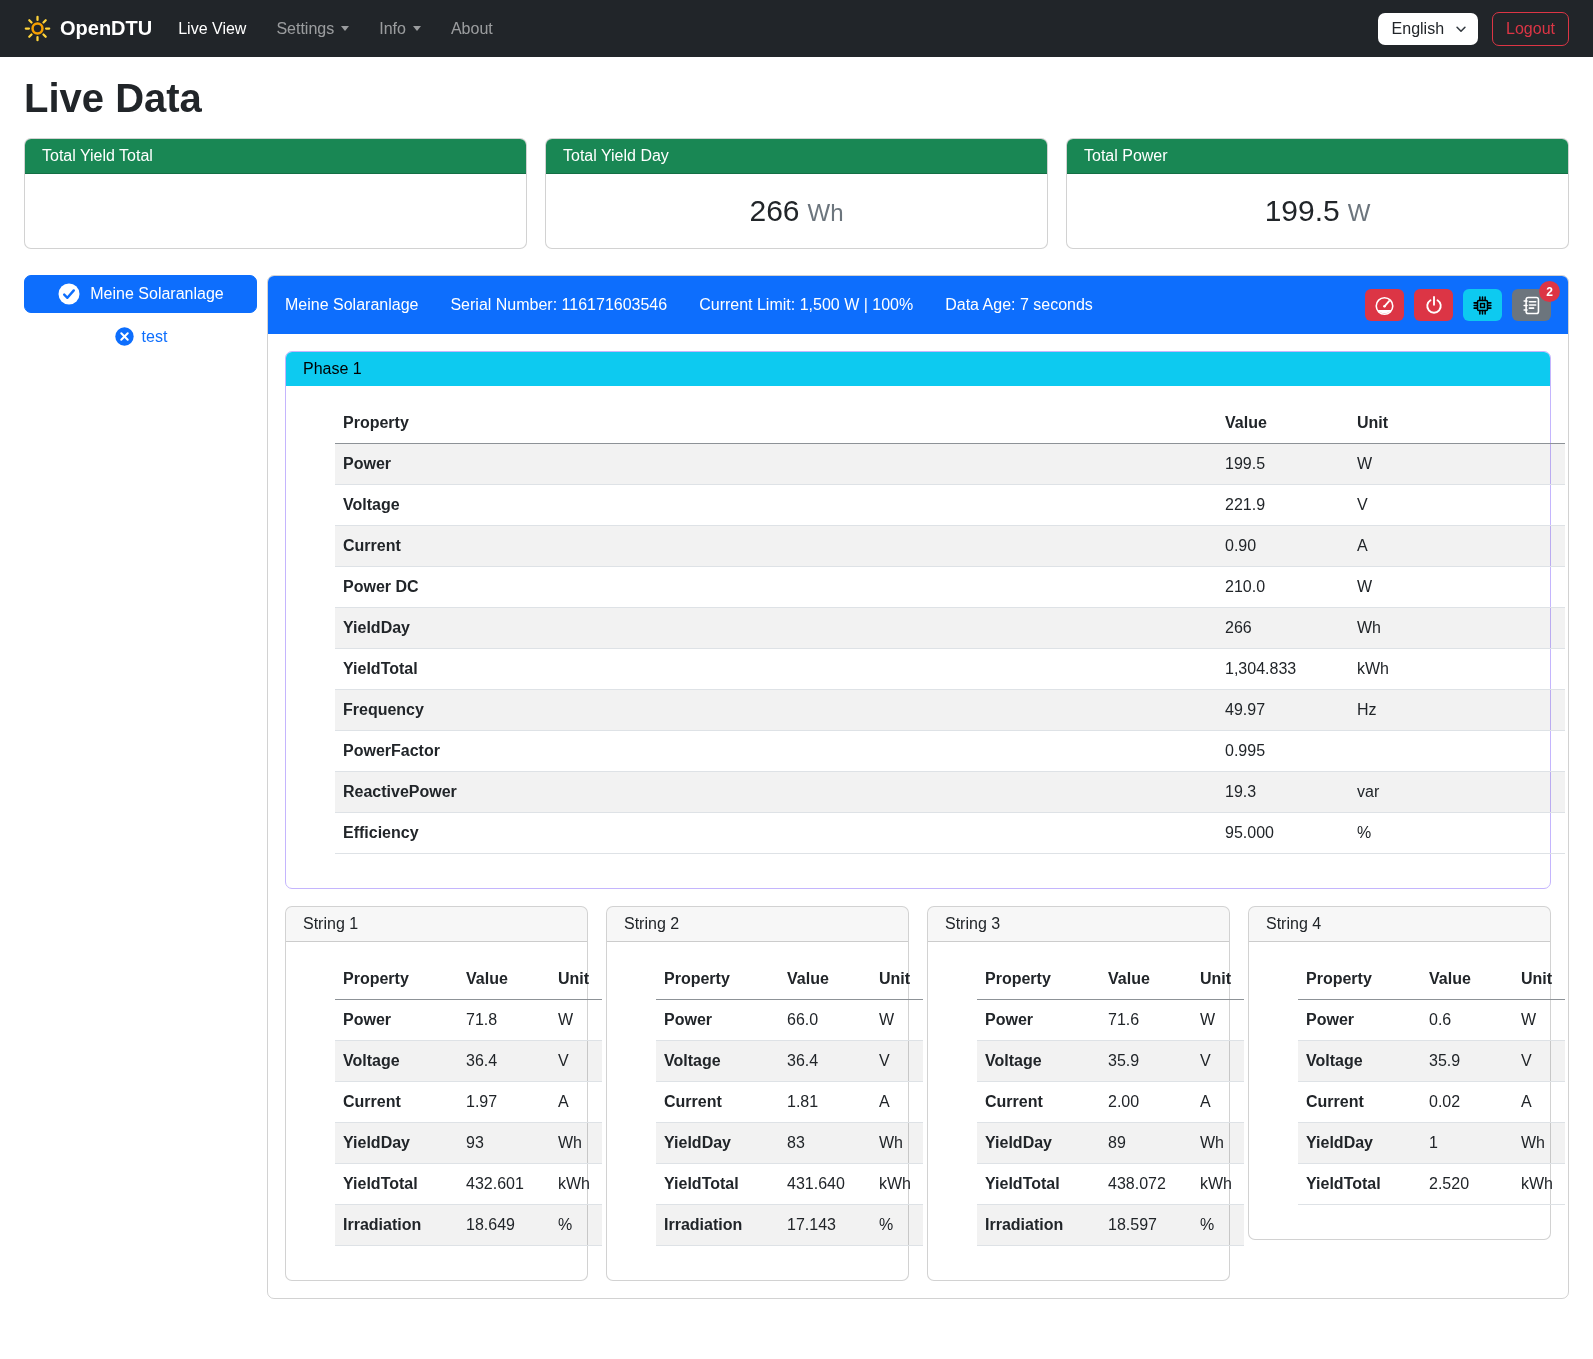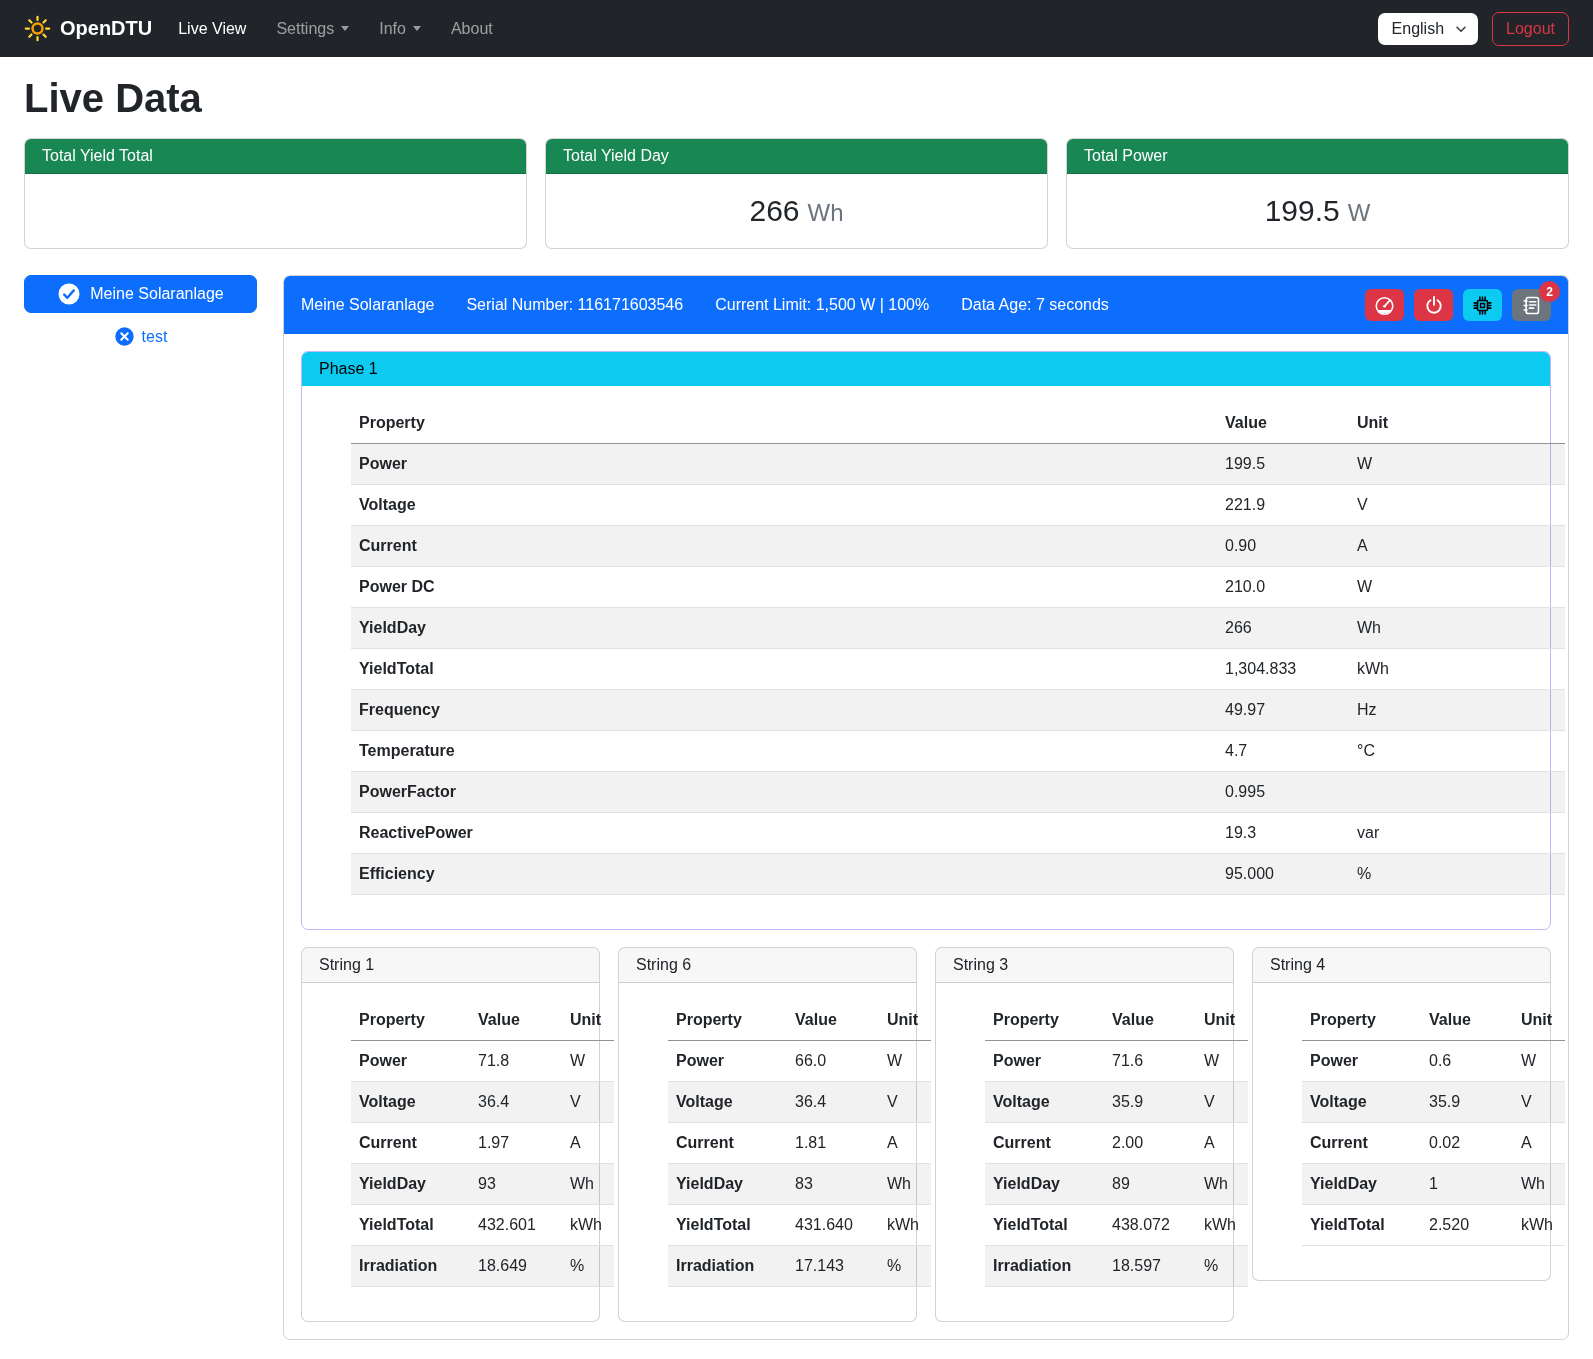--- a/index.html
+++ b/index.html
@@ -47,7 +47,7 @@
   .summary-value { font-size:30px; font-weight:500; color:#212529; }
   .summary-unit { font-size:24px; color:#6c757d; margin-left:8px; font-weight:400; }
   
-  .main-row { display:flex; gap:26px; margin-top:26px; align-items:flex-start; padding-bottom:16px; }
+  .main-row { display:flex; gap:10px; margin-top:26px; align-items:flex-start; padding-bottom:16px; }
   .sidebar { width:233px; flex:none; }
   .inverter-select-btn {
     width:100%; background:#0d6efd; color:#fff; border:1px solid #0d6efd;

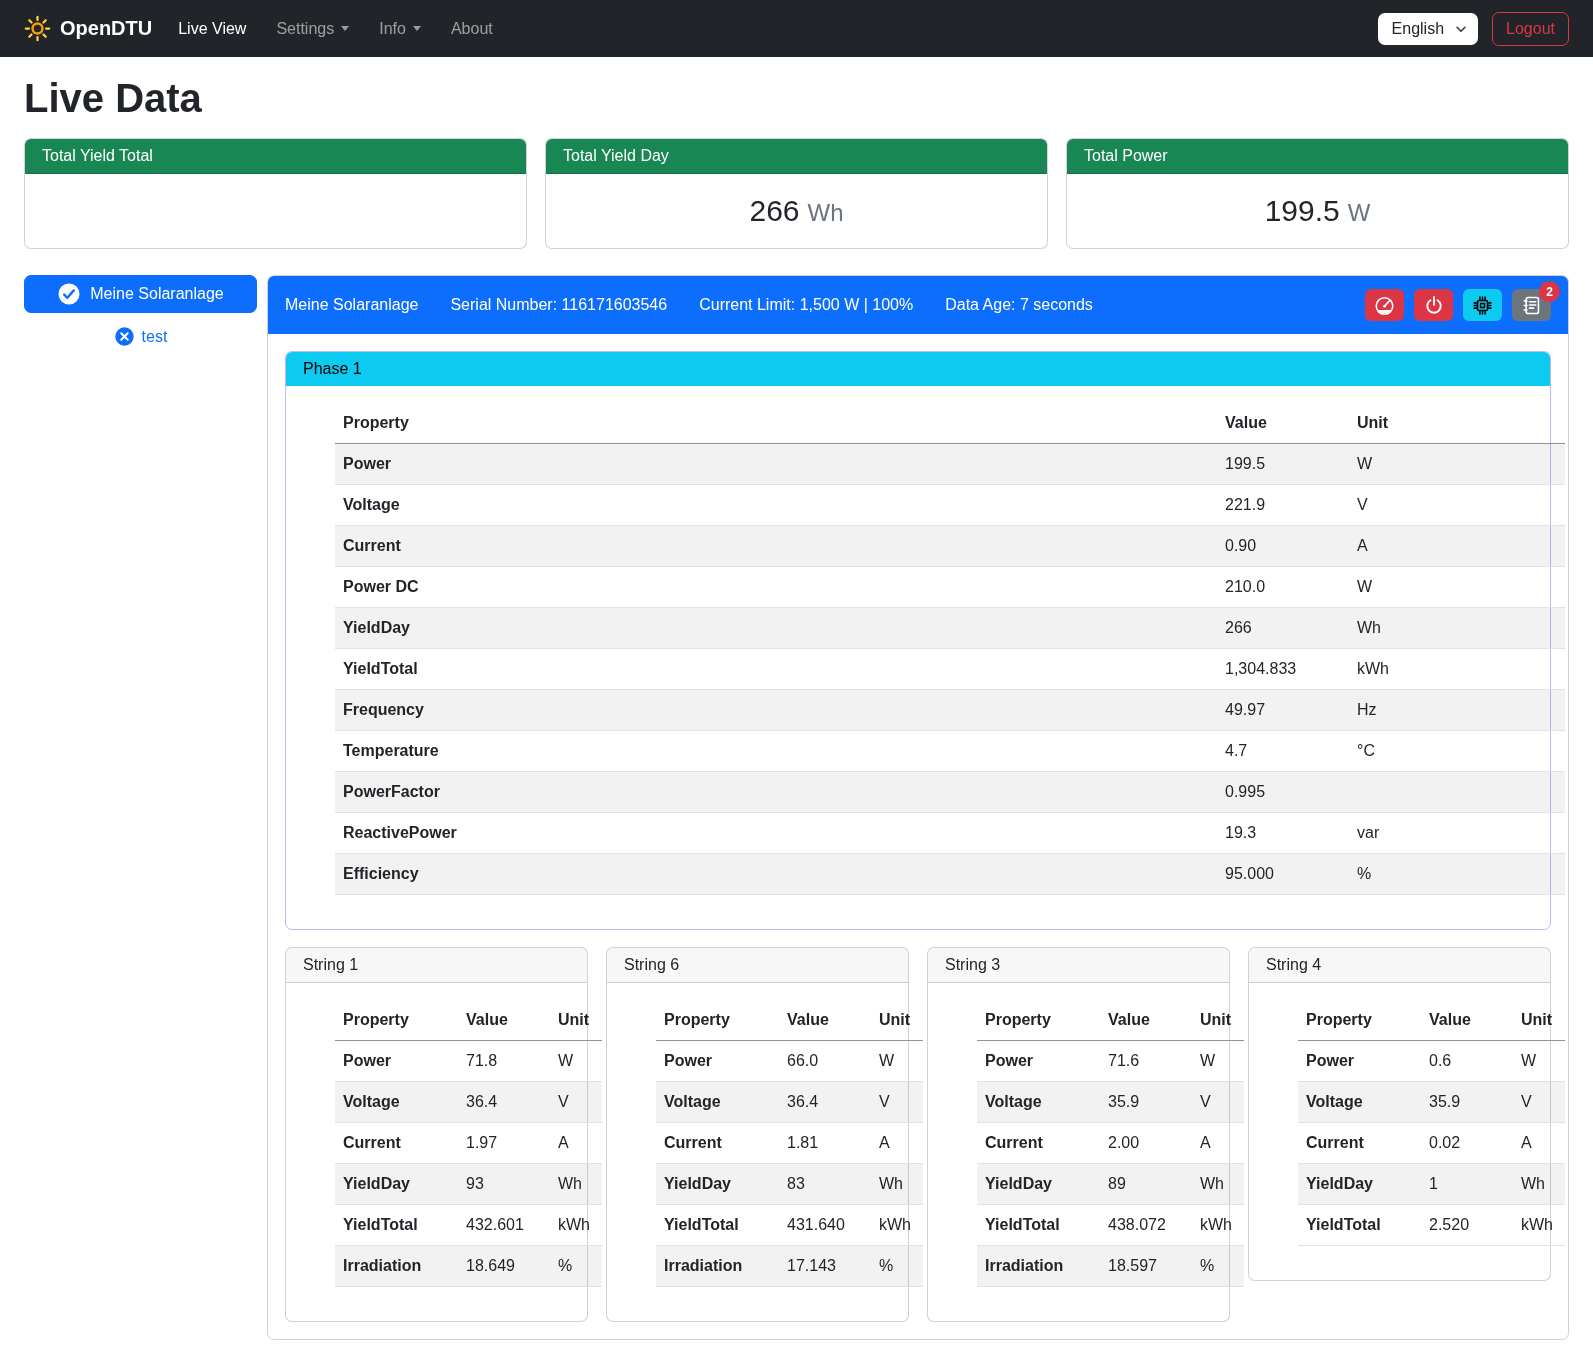--- a/index.html
+++ b/index.html
@@ -308,11 +308,6 @@
                       <td class="unit">Hz</td>
                     </tr>
                     <tr>
-                      <th>Temperature</th>
-                      <td class="val">4.7</td>
-                      <td class="unit">°C</td>
-                    </tr>
-                    <tr>
                       <th>PowerFactor</th>
                       <td class="val">0.995</td>
                       <td class="unit"></td>

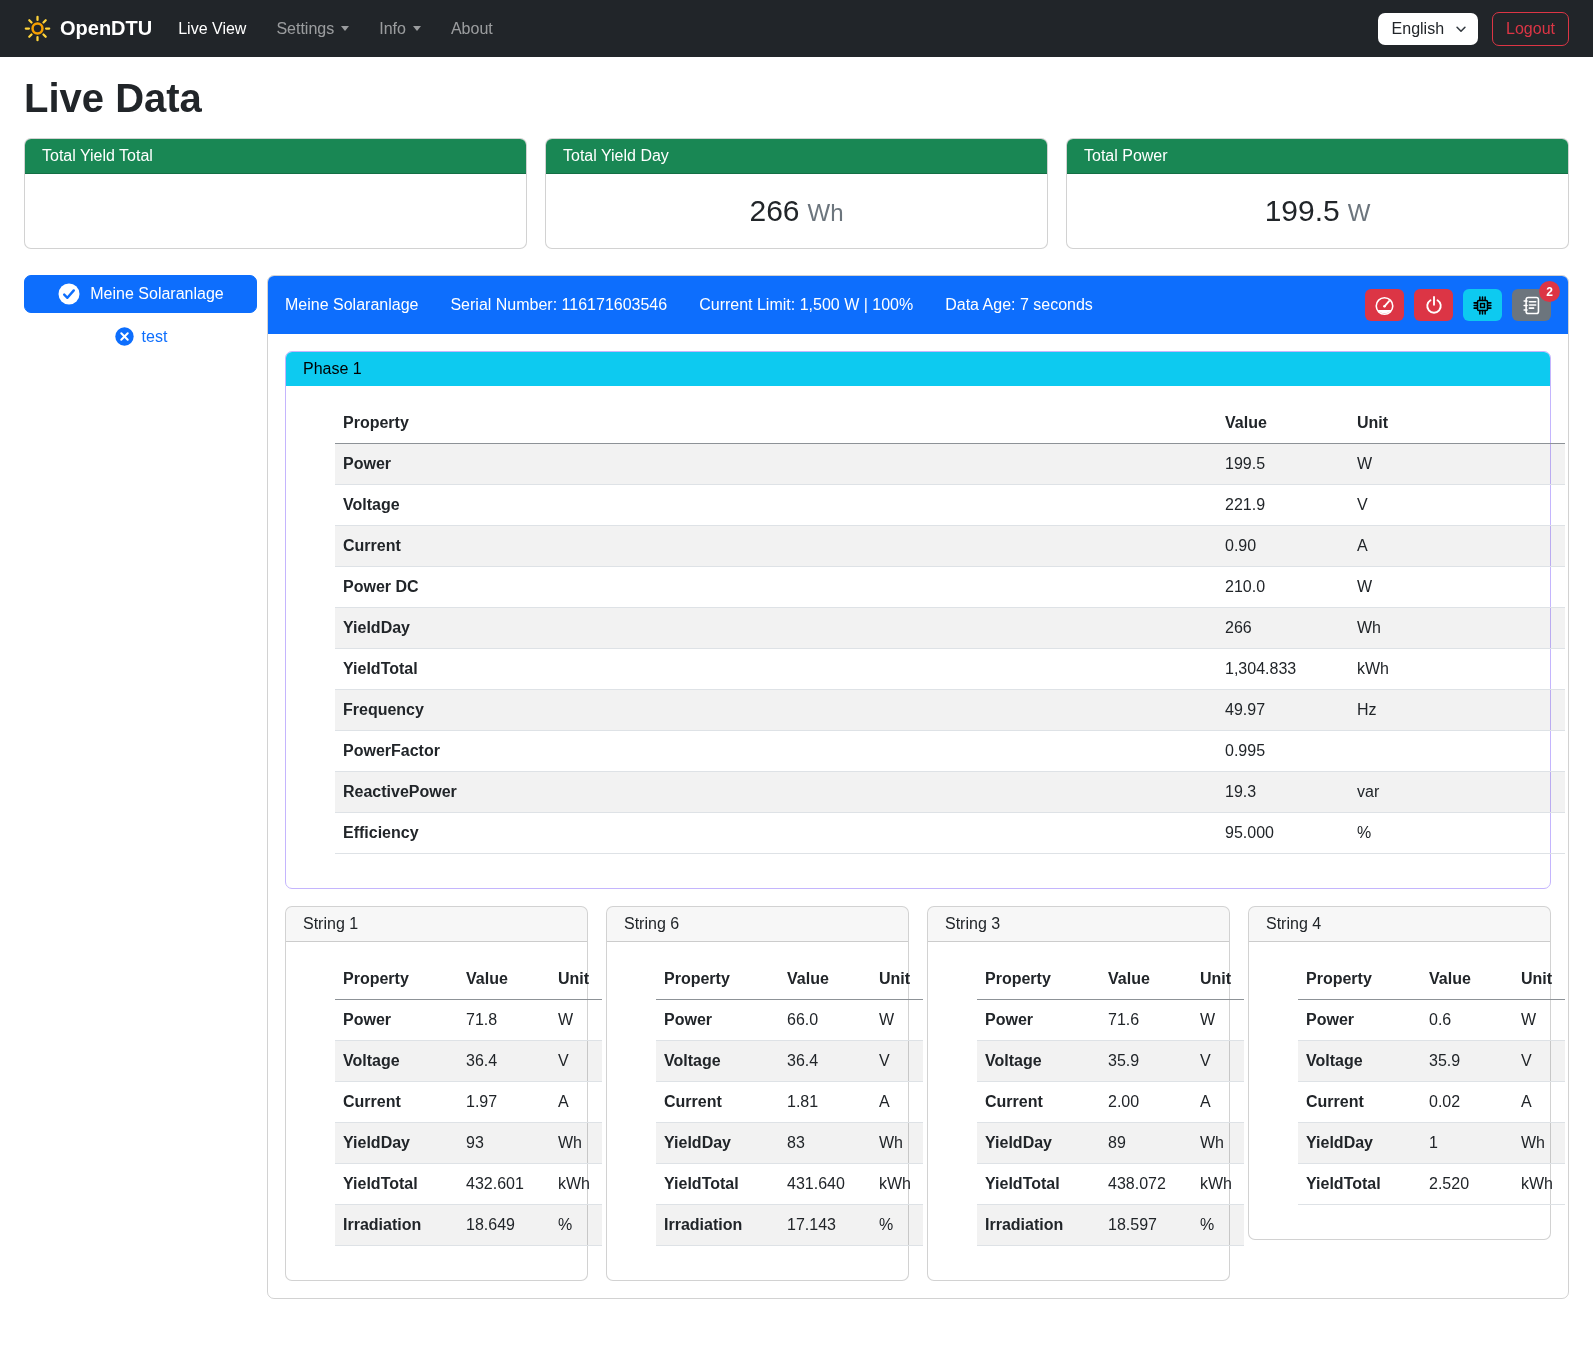--- a/index.html
+++ b/index.html
@@ -375,7 +375,7 @@
               </div>
             </div>
             <div class="card string-card">
-              <div class="string-header">String 6</div>
+              <div class="string-header">String 2</div>
               <div class="string-body">
                 <table class="string-table">
                   <thead>

